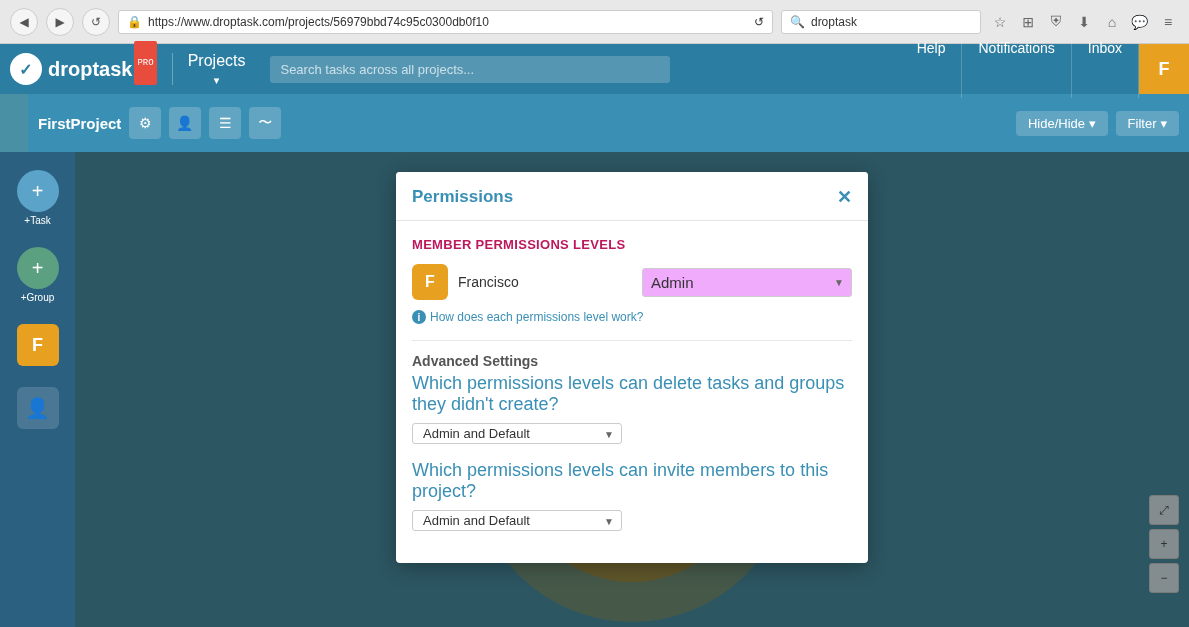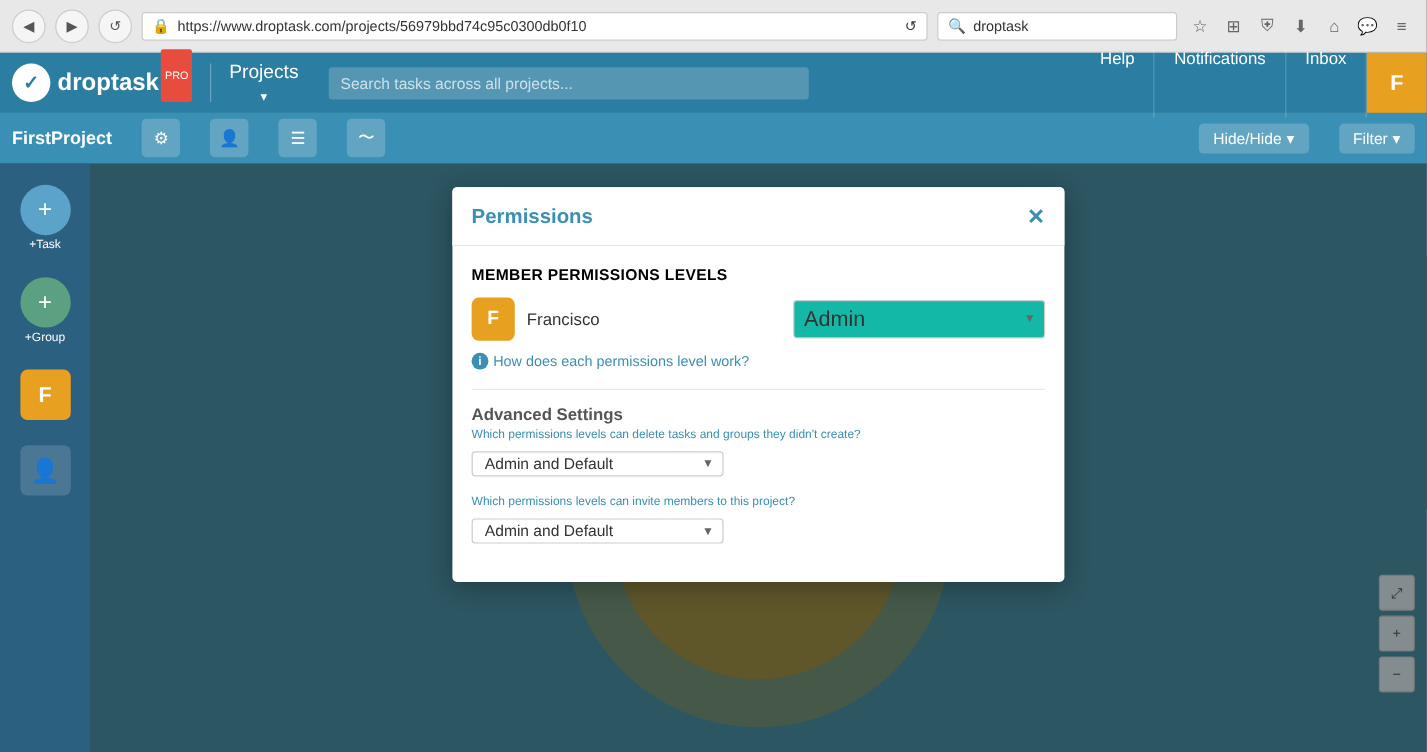--- a/index.html
+++ b/index.html
@@ -83,6 +83,7 @@
       border-radius: 2px;
       margin-left: -4px;
       margin-top: -12px;
+      font-family: Liberation Mono, monospace;
     }
     .projects-nav {
       display: flex; align-items: center; gap: 4px;

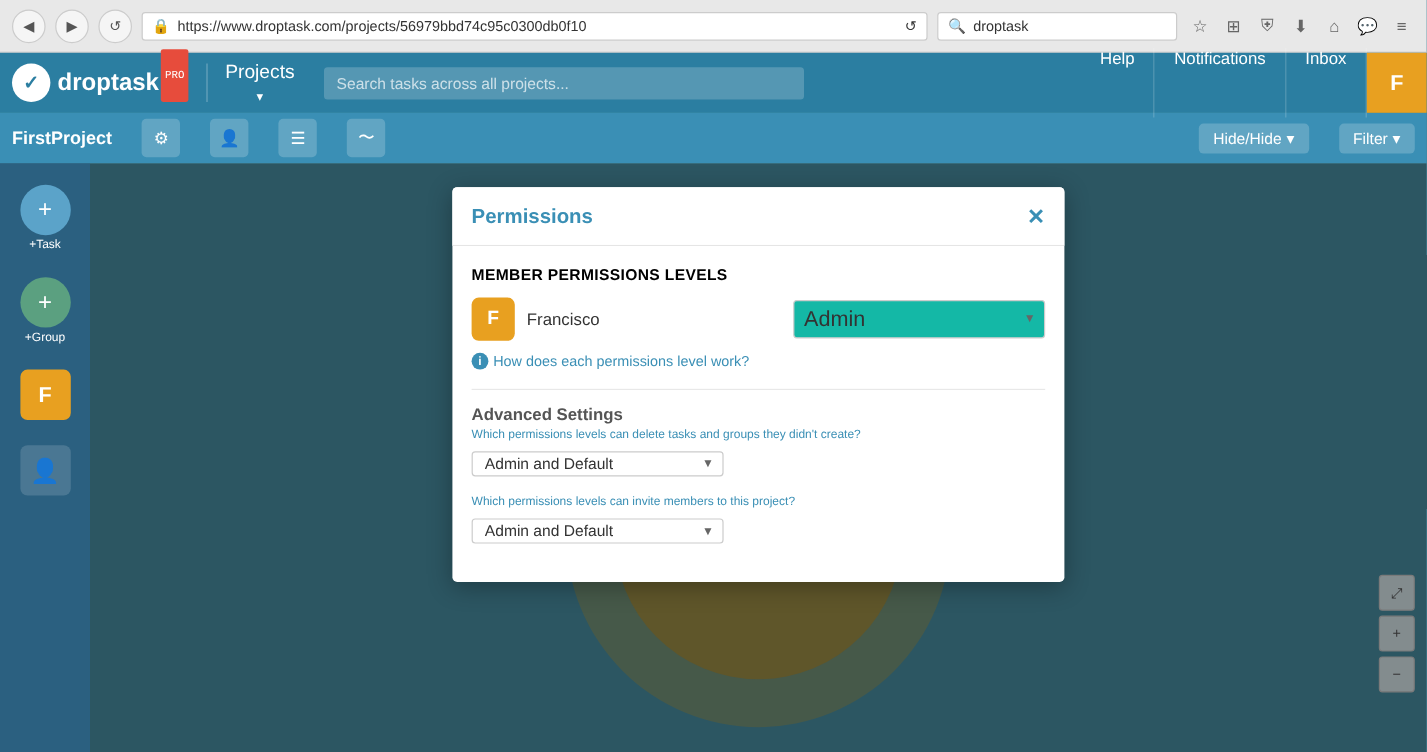--- a/index.html
+++ b/index.html
@@ -134,11 +134,12 @@
     
     .sub-header {
       background: #3a8fb5;
-      height: 42px;
+      height: 58px;
       display: flex;
       align-items: center;
       padding: 0 10px;
-      gap: 25px;
+      gap: 8px;
+      margin-left: 28px;
     }
     .project-title {
       color: #fff;

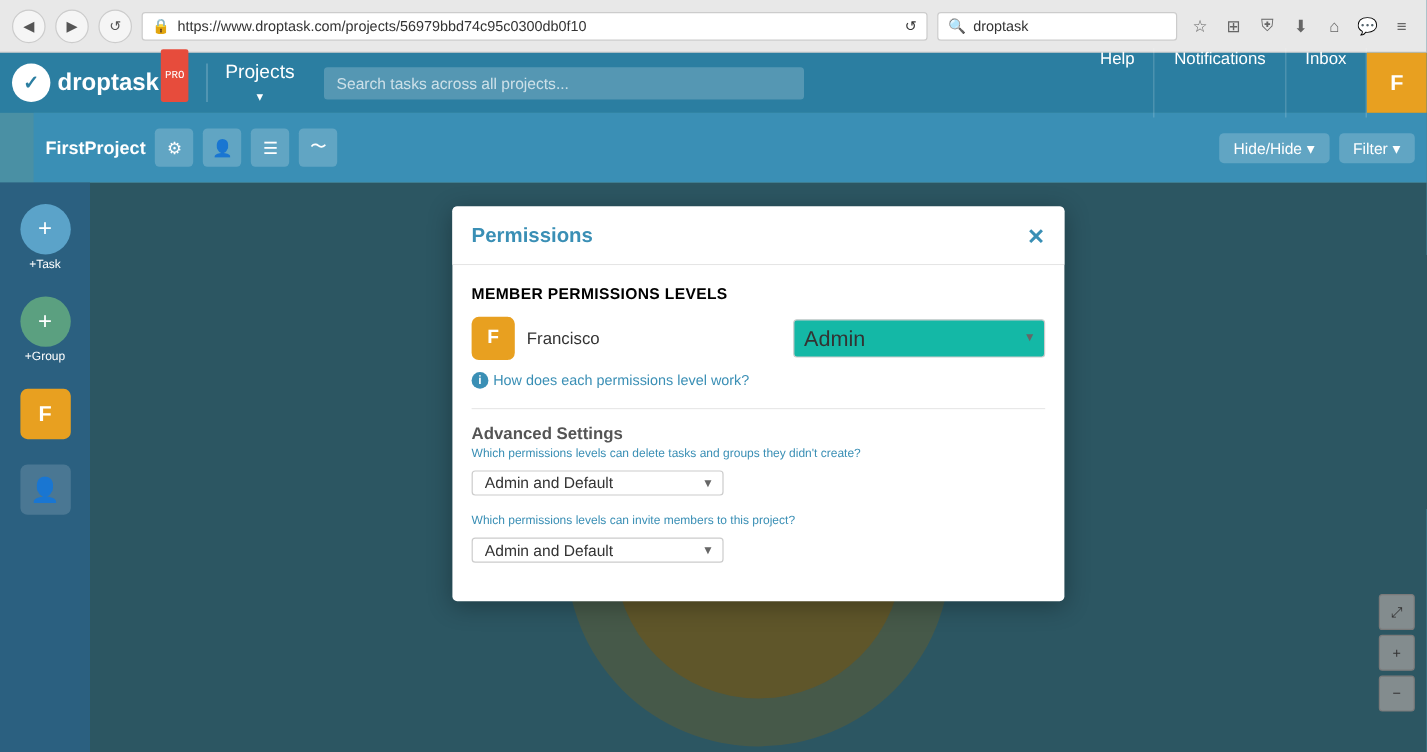--- a/index.html
+++ b/index.html
@@ -297,7 +297,7 @@
     .modal {
       background: #fff;
       border-radius: 4px;
-      width: 510px;
+      width: 472px;
       box-shadow: 0 4px 20px rgba(0,0,0,0.3);
     }
     .modal-header {

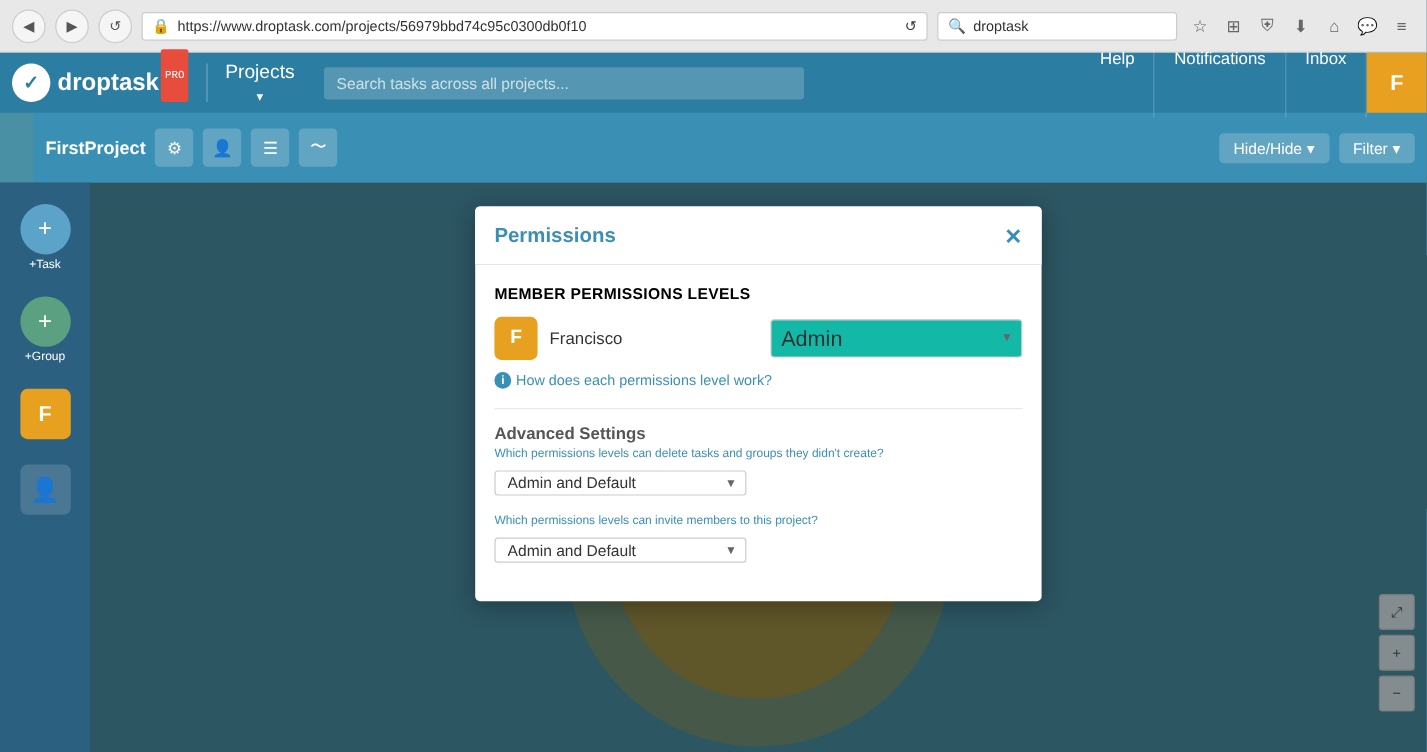--- a/index.html
+++ b/index.html
@@ -326,7 +326,7 @@
       padding: 16px;
     }
     .section-title {
-      color: #000000;
+      color: #be185d;
       font-size: 13px;
       font-weight: bold;
       margin-bottom: 12px;

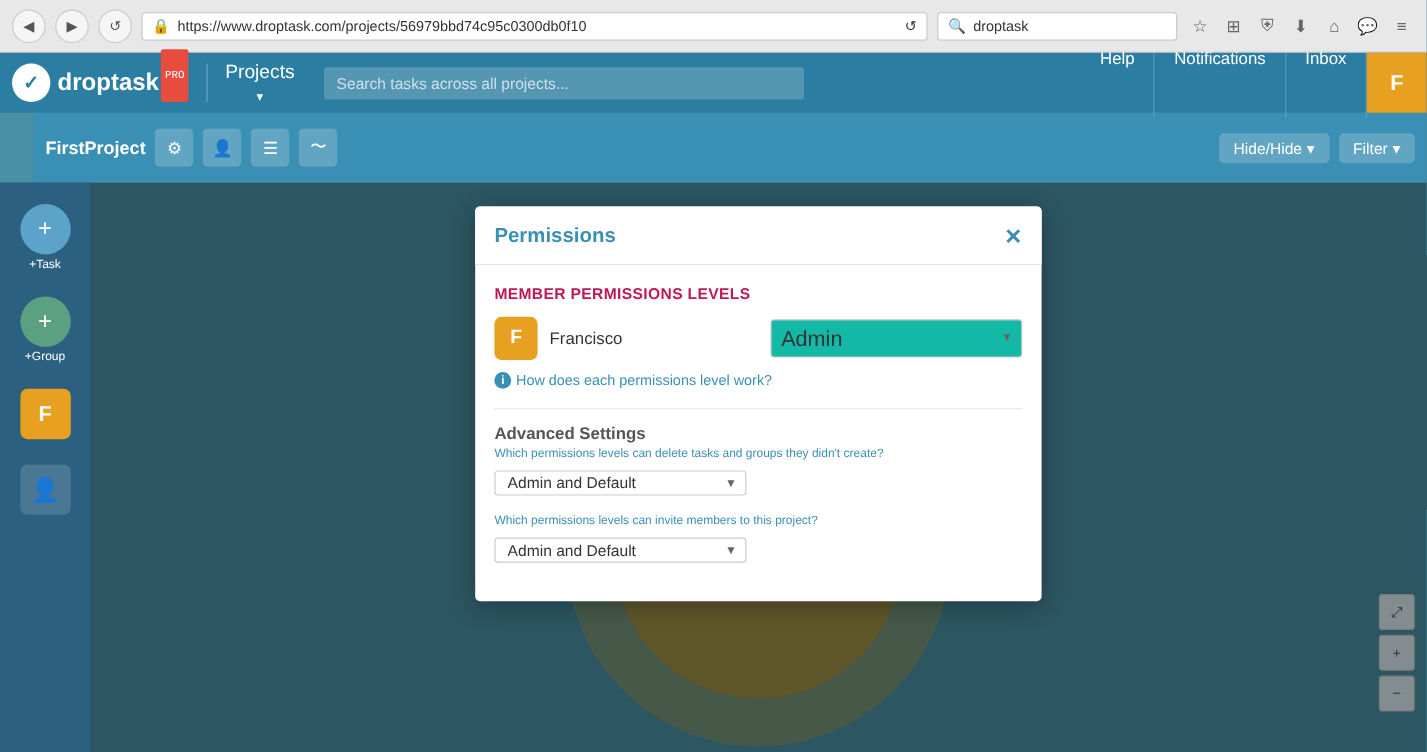--- a/index.html
+++ b/index.html
@@ -358,9 +358,9 @@
       padding: 5px 8px;
       border: 1px solid #ccc;
       border-radius: 3px;
-      font-size: 18px;
+      font-size: 15px;
       color: #333;
-      background: #14b8a6;
+      background: #f0abfc;
       appearance: none;
       cursor: pointer;
     }

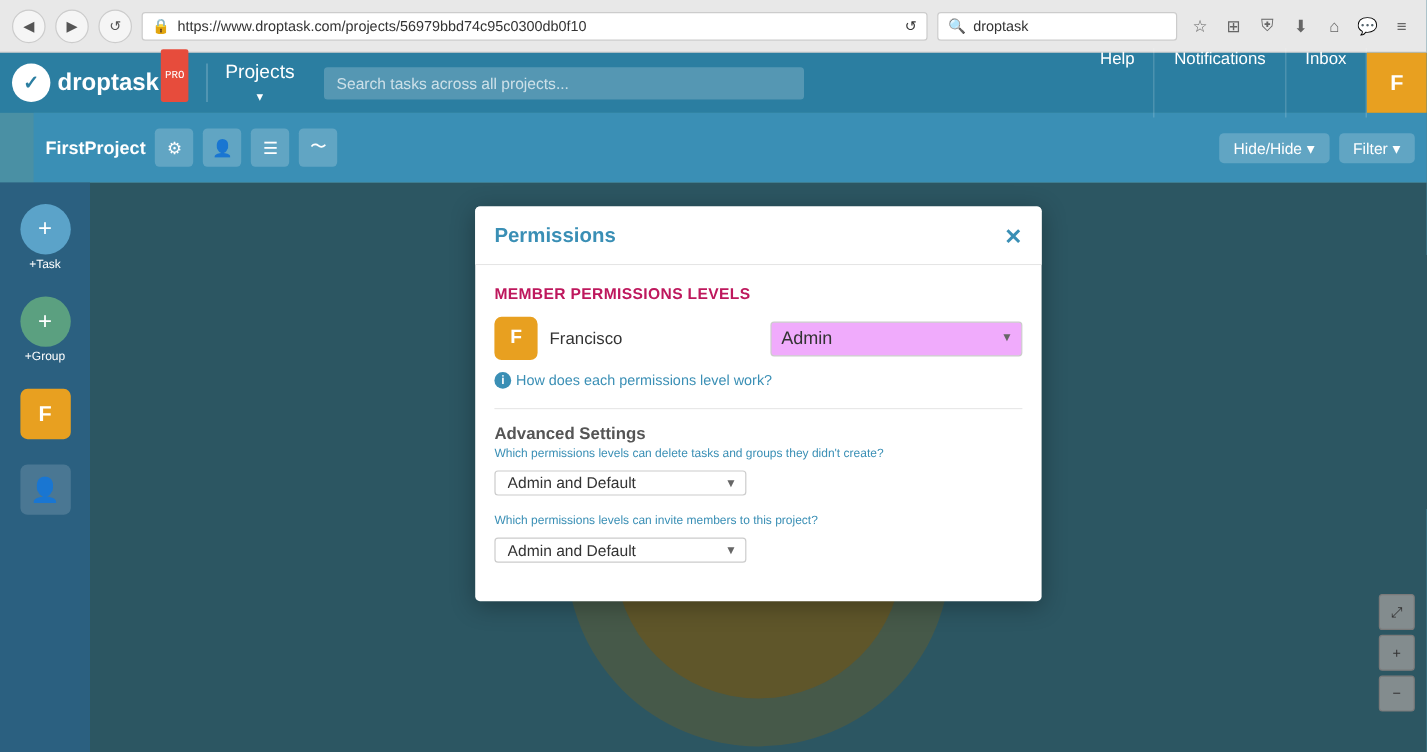--- a/index.html
+++ b/index.html
@@ -409,7 +409,7 @@
     }
     .question-label {
       color: #3a8fb5;
-      font-size: 10px;
+      font-size: 18px;
       margin-bottom: 8px;
     }
     .dropdown-row {

